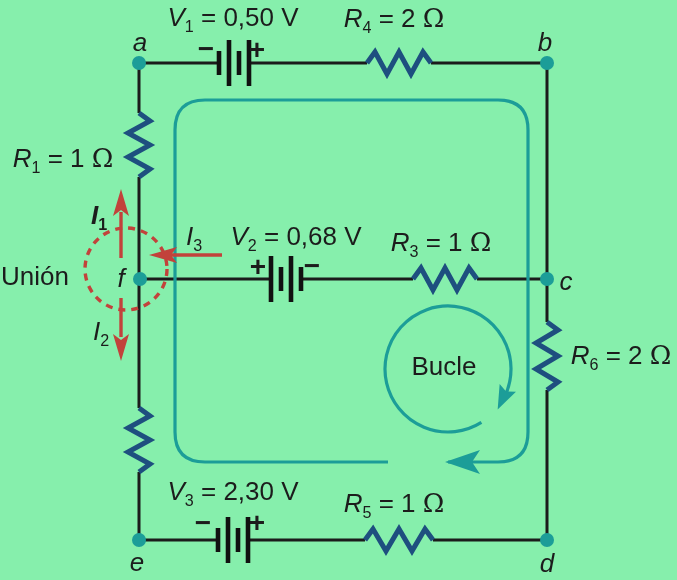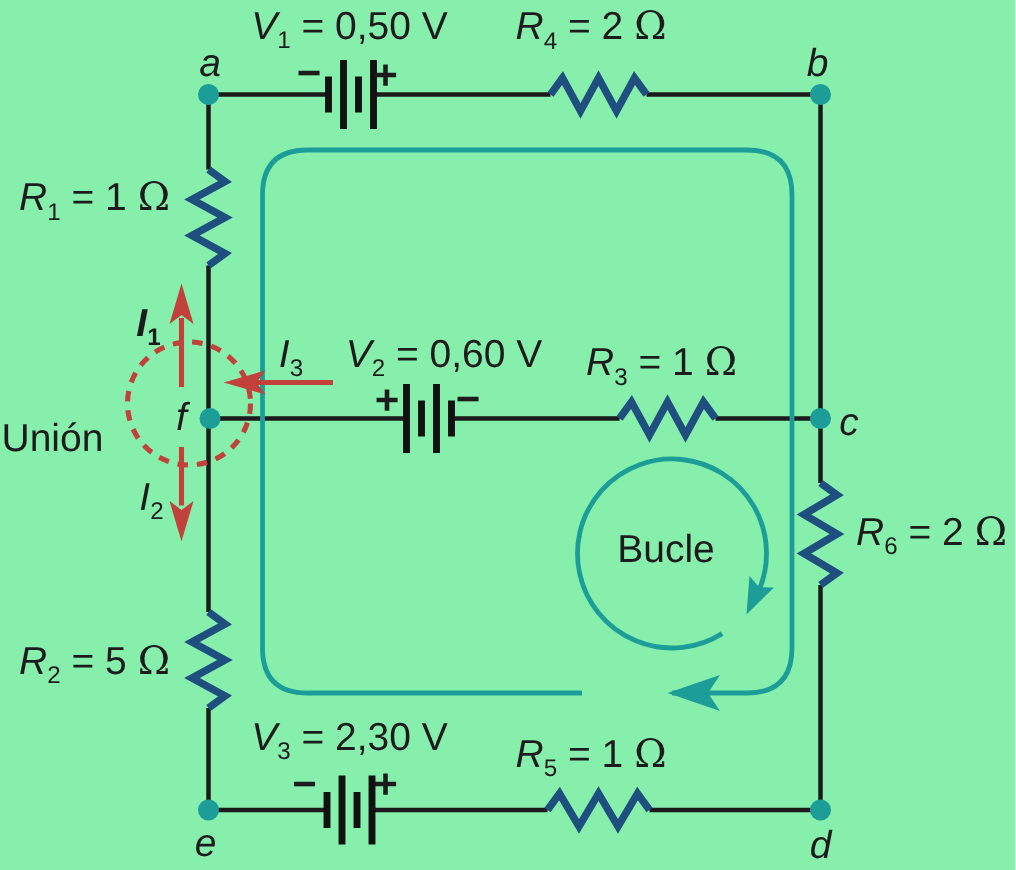--- a/index.html
+++ b/index.html
@@ -105,7 +105,7 @@
 
   <div class="lbl" style="left:233px;top:17px;"><span class="it">V</span><sub>1</sub><span> = 0,50 </span><span>V</span></div>
   <div class="lbl" style="left:394px;top:18px;"><span class="it">R</span><sub>4</sub><span> = 2 </span><span class="unit-ohm">Ω</span></div>
-  <div class="lbl" style="left:63px;top:132px;"><span class="it">R</span><sub>1</sub><span> = 1 </span><span class="unit-ohm">Ω</span></div>
+  <div class="lbl" style="left:63px;top:158px;"><span class="it">R</span><sub>1</sub><span> = 1 </span><span class="unit-ohm">Ω</span></div>
   <div class="lbl" style="left:296px;top:236px;"><span class="it">V</span><sub>2</sub><span> = 0,60 </span><span>V</span></div>
   <div class="lbl" style="left:441px;top:242px;text-align:center;"><span class="it">R</span><sub>3</sub><span> = 1 </span><span class="unit-ohm">Ω</span></div>
   <div class="lbl" style="left:621px;top:355px;"><span class="it">R</span><sub>6</sub><span> = 2 </span><span class="unit-ohm">Ω</span></div>

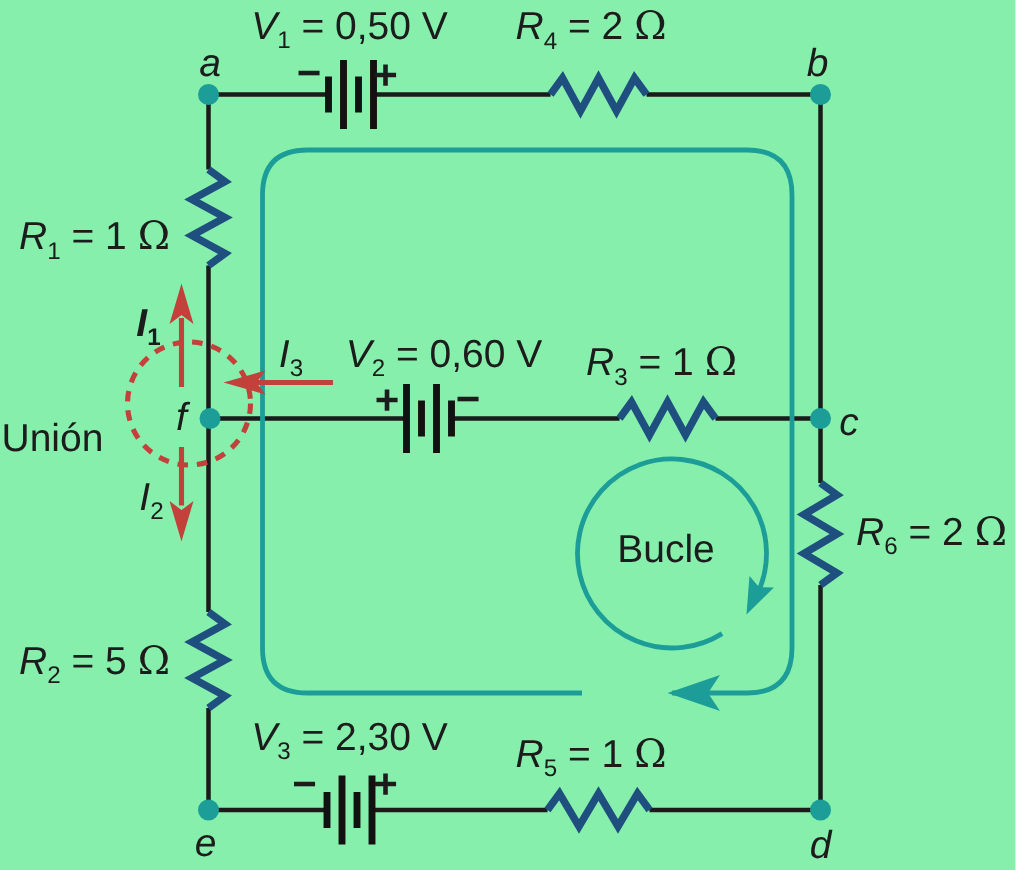--- a/index.html
+++ b/index.html
@@ -106,7 +106,7 @@
   <div class="lbl" style="left:233px;top:17px;"><span class="it">V</span><sub>1</sub><span> = 0,50 </span><span>V</span></div>
   <div class="lbl" style="left:394px;top:18px;"><span class="it">R</span><sub>4</sub><span> = 2 </span><span class="unit-ohm">Ω</span></div>
   <div class="lbl" style="left:63px;top:158px;"><span class="it">R</span><sub>1</sub><span> = 1 </span><span class="unit-ohm">Ω</span></div>
-  <div class="lbl" style="left:296px;top:236px;"><span class="it">V</span><sub>2</sub><span> = 0,60 </span><span>V</span></div>
+  <div class="lbl" style="left:296px;top:236px;"><span class="it">V</span><sub>2</sub><span> = 0,68 </span><span>V</span></div>
   <div class="lbl" style="left:441px;top:242px;text-align:center;"><span class="it">R</span><sub>3</sub><span> = 1 </span><span class="unit-ohm">Ω</span></div>
   <div class="lbl" style="left:621px;top:355px;"><span class="it">R</span><sub>6</sub><span> = 2 </span><span class="unit-ohm">Ω</span></div>
   <div class="lbl" style="left:63px;top:441px;"><span class="it">R</span><sub>2</sub><span> = 5 </span><span class="unit-ohm">Ω</span></div>

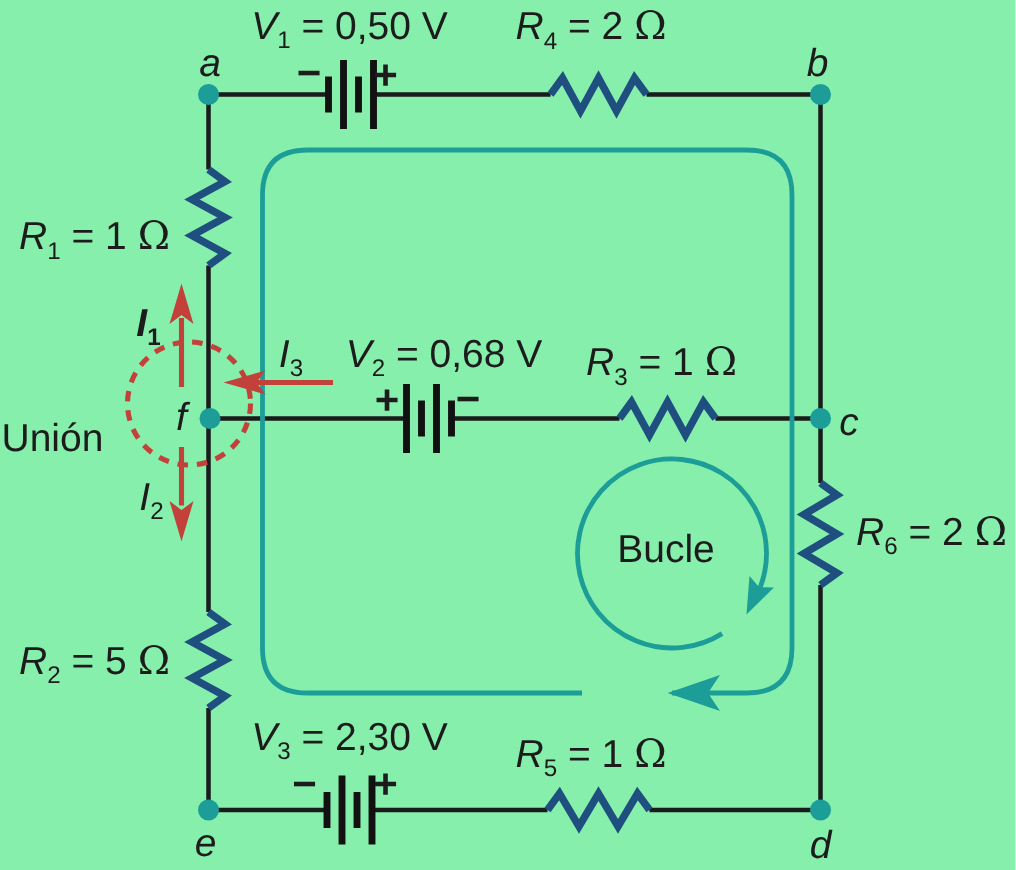--- a/index.html
+++ b/index.html
@@ -23,7 +23,7 @@
   .it{font-style:italic;}
   .unit-ohm{font-family:"DejaVu Serif", serif;}
   .sign{position:absolute;transform:translate(-50%,-50%);font-size:28px;font-weight:700;white-space:nowrap;}
-  .left-anchor{transform:translate(0,-50%);margin-top:16px;}
+  .left-anchor{transform:translate(0,-50%);}
   .center-text{text-align:center;}
 </style>
 </head>

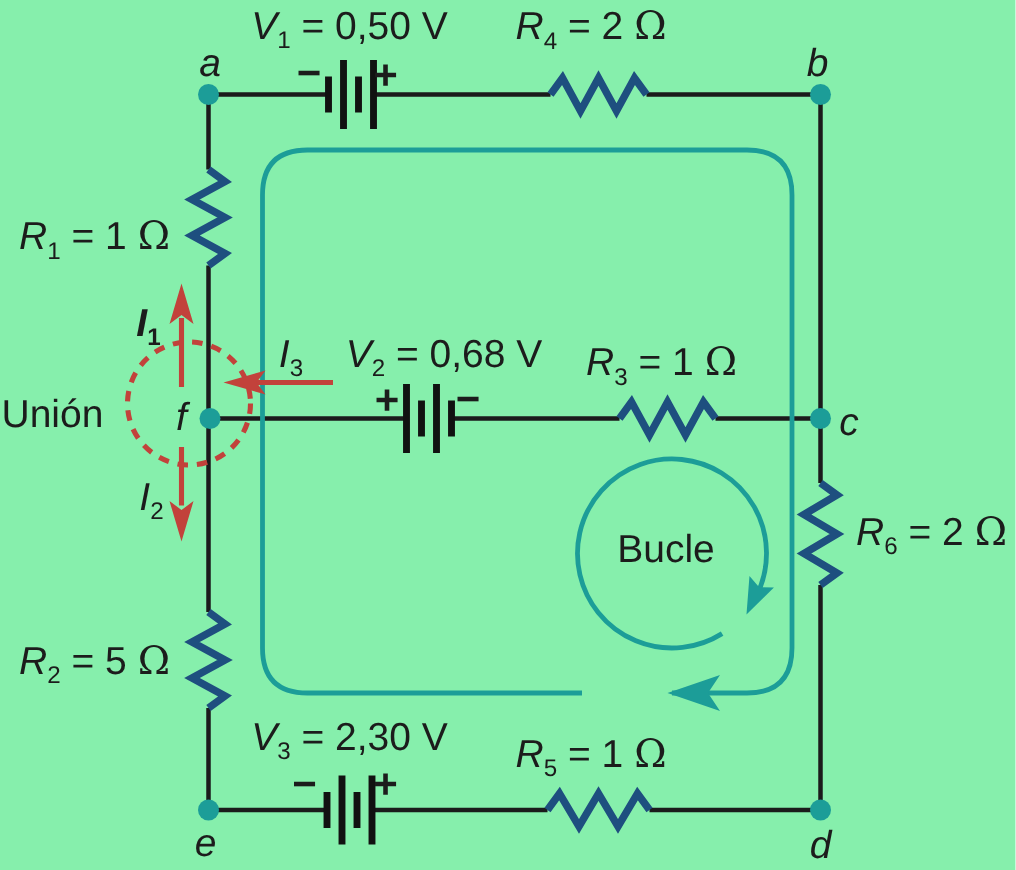--- a/index.html
+++ b/index.html
@@ -109,7 +109,6 @@
   <div class="lbl" style="left:296px;top:236px;"><span class="it">V</span><sub>2</sub><span> = 0,68 </span><span>V</span></div>
   <div class="lbl" style="left:441px;top:242px;text-align:center;"><span class="it">R</span><sub>3</sub><span> = 1 </span><span class="unit-ohm">Ω</span></div>
   <div class="lbl" style="left:621px;top:355px;"><span class="it">R</span><sub>6</sub><span> = 2 </span><span class="unit-ohm">Ω</span></div>
-  <div class="lbl" style="left:63px;top:441px;"><span class="it">R</span><sub>2</sub><span> = 5 </span><span class="unit-ohm">Ω</span></div>
   <div class="lbl" style="left:233px;top:491px;text-align:right;"><span class="it">V</span><sub>3</sub><span> = 2,30 </span><span>V</span></div>
   <div class="lbl" style="left:394px;top:503px;"><span class="it">R</span><sub>5</sub><span> = 1 </span><span class="unit-ohm">Ω</span></div>
 

